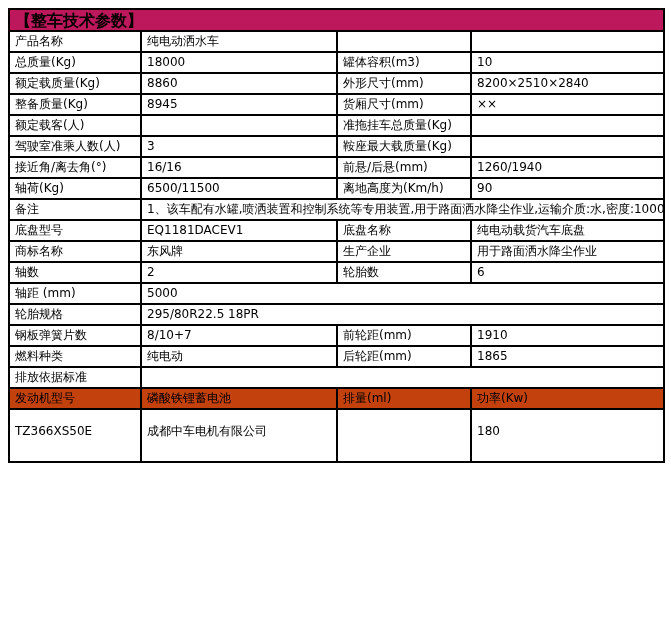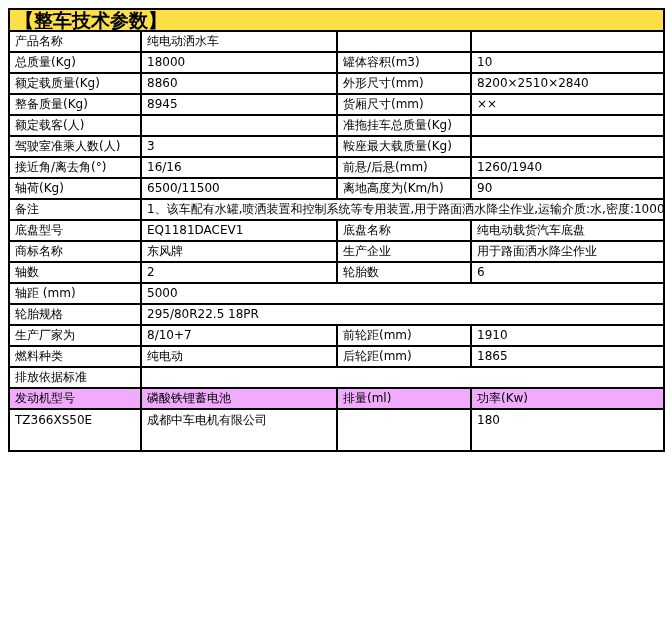--- a/index.html
+++ b/index.html
@@ -32,9 +32,9 @@
     white-space: nowrap;
   }
   tr.sec-row td {
-    background: #fde047;
+    background: #be185d;
     font-weight: bold;
-    font-size: 19px;
+    font-size: 16px;
     height: 18px;
   }
   td.remark-text {

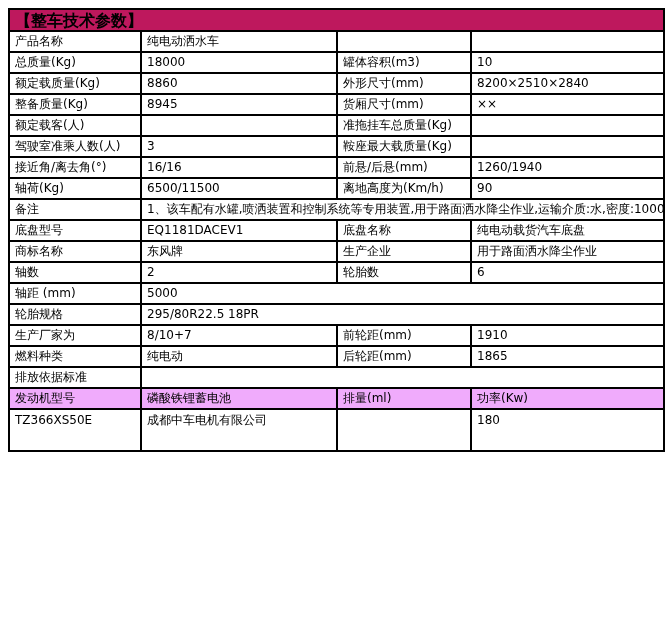--- a/index.html
+++ b/index.html
@@ -161,7 +161,7 @@
       <td colspan="3">295/80R22.5 18PR</td>
     </tr>
     <tr>
-      <td>生产厂家为</td>
+      <td>钢板弹簧片数</td>
       <td>8/10+7</td>
       <td>前轮距(mm)</td>
       <td>1910</td>

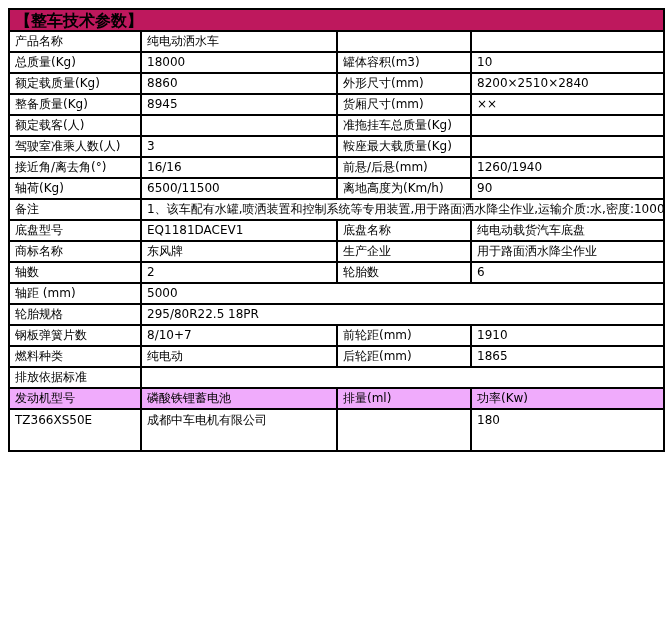--- a/index.html
+++ b/index.html
@@ -50,7 +50,7 @@
     margin-left: 16px;
   }
   tr.engine-head td {
-    background: #f0abfc;
+    background: #c2410c;
   }
   tr.engine-data td {
     height: 36px;

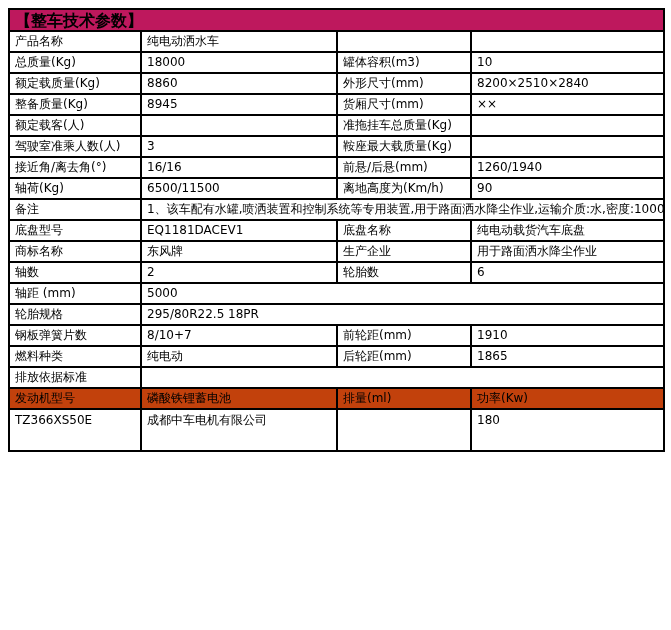--- a/index.html
+++ b/index.html
@@ -55,7 +55,7 @@
   tr.engine-data td {
     height: 36px;
     vertical-align: top;
-    padding-top: 3px;
+    padding-top: 14px;
   }
   col.c1 { width: 132px; }
   col.c2 { width: 196px; }

